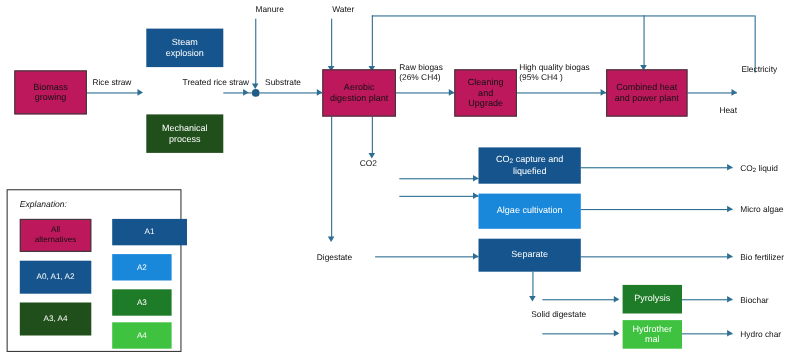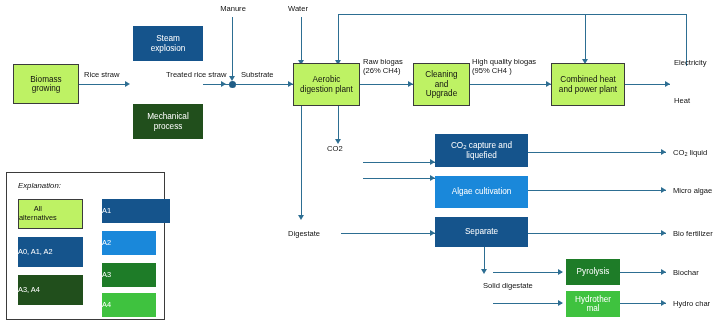--- a/index.html
+++ b/index.html
@@ -25,7 +25,7 @@
   
   .txt{position:absolute;font-size:7.6px;color:#111;white-space:pre;
        line-height:1.25;}
-  .txt.c{text-align:center;}
+  .txt.c{text-align:right;}
 
   
   .h-line{position:absolute;height:0;border-top:1.2px solid #2d6e92;}

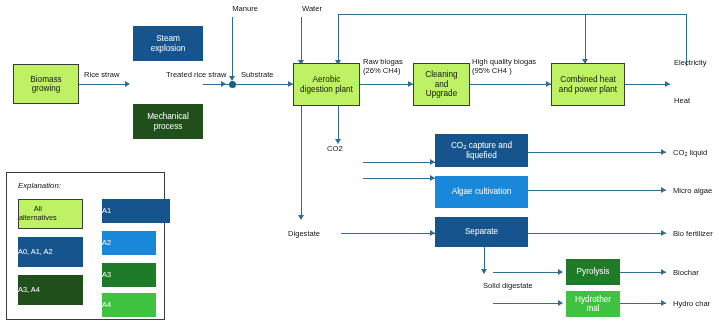--- a/index.html
+++ b/index.html
@@ -14,7 +14,7 @@
         line-height:1.15;}
   .node .lbl{display:block;width:100%;padding:0 2px;}
 
-  .white-box{background:#bef264;border:1.3px solid #3b3b3b;color:#111;
+  .white-box{background:#be185d;border:1.3px solid #3b3b3b;color:#111;
              font-size:8.2px;}
   .navy{background:#15548c;color:#ffffff;font-size:8.2px;}
   .brightblue{background:#1a88da;color:#ffffff;font-size:8.2px;}

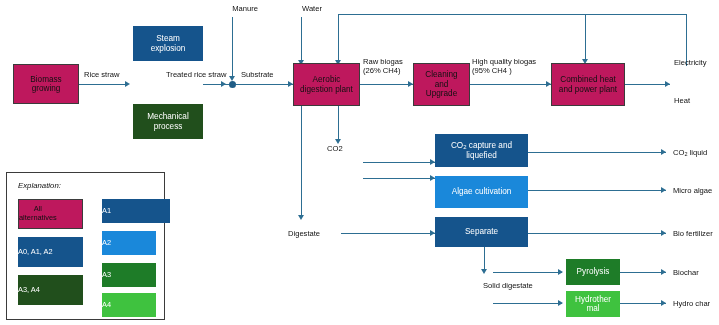--- a/index.html
+++ b/index.html
@@ -198,7 +198,7 @@
 
   <div class="txt" style="left:674px;top:58px;">Electricity</div>
 
-  <div class="txt" style="left:674px;top:96px;">Heat</div>
+  <div class="txt" style="left:654px;top:96px;">Heat</div>
 
   <div class="txt" style="left:327px;top:144px;">CO2</div>
 

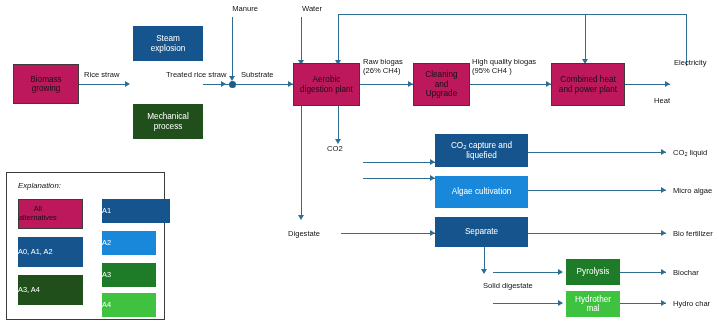--- a/index.html
+++ b/index.html
@@ -49,7 +49,7 @@
   #legend .ltitle{position:absolute;left:11px;top:8px;font-size:7.8px;
                   font-style:italic;font-weight:normal;color:#111;}
   .lg{position:absolute;box-sizing:border-box;display:flex;
-      align-items:center;justify-content:flex-start;text-align:center;
+      align-items:center;justify-content:center;text-align:center;
       font-size:7.4px;line-height:1.15;}
   .lg.white-box{color:#111;}
 

